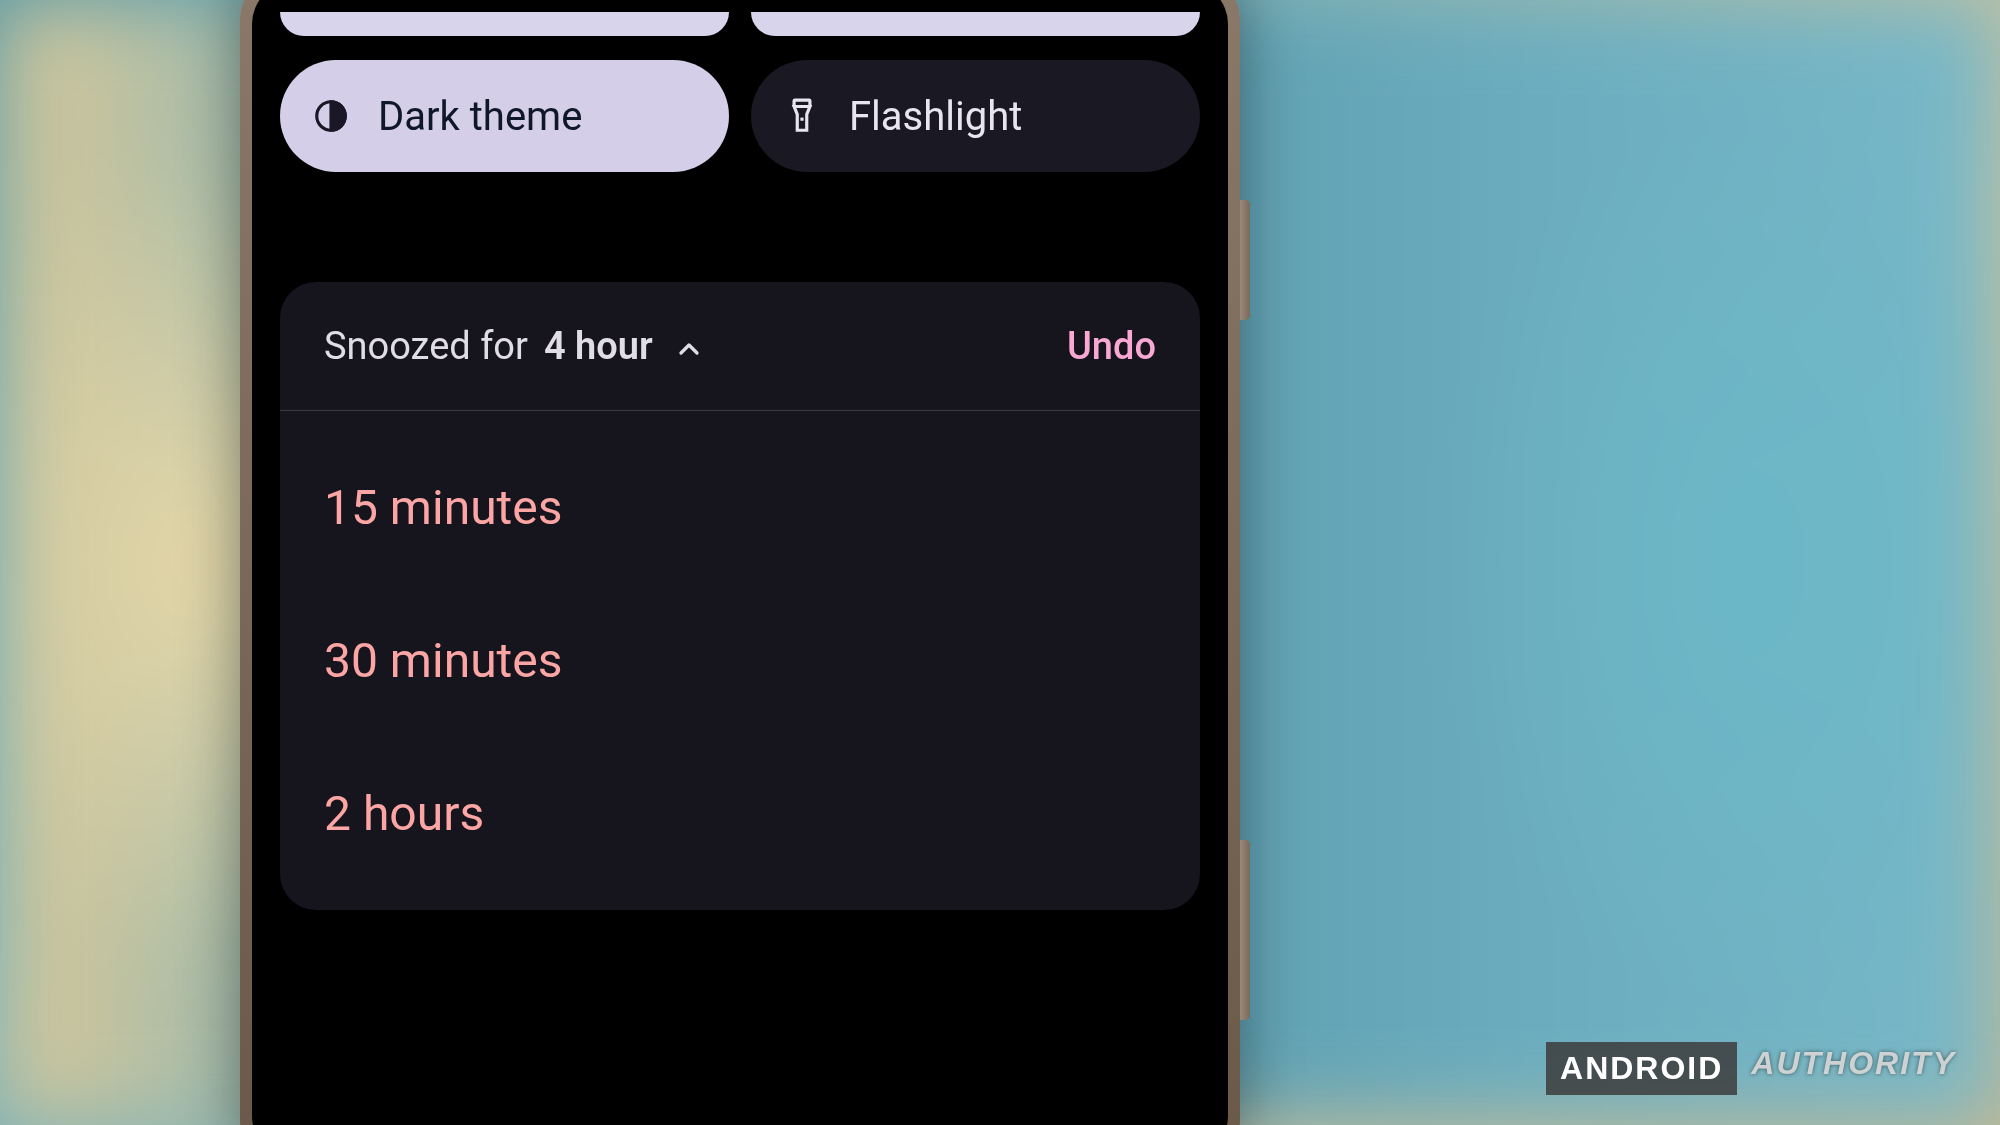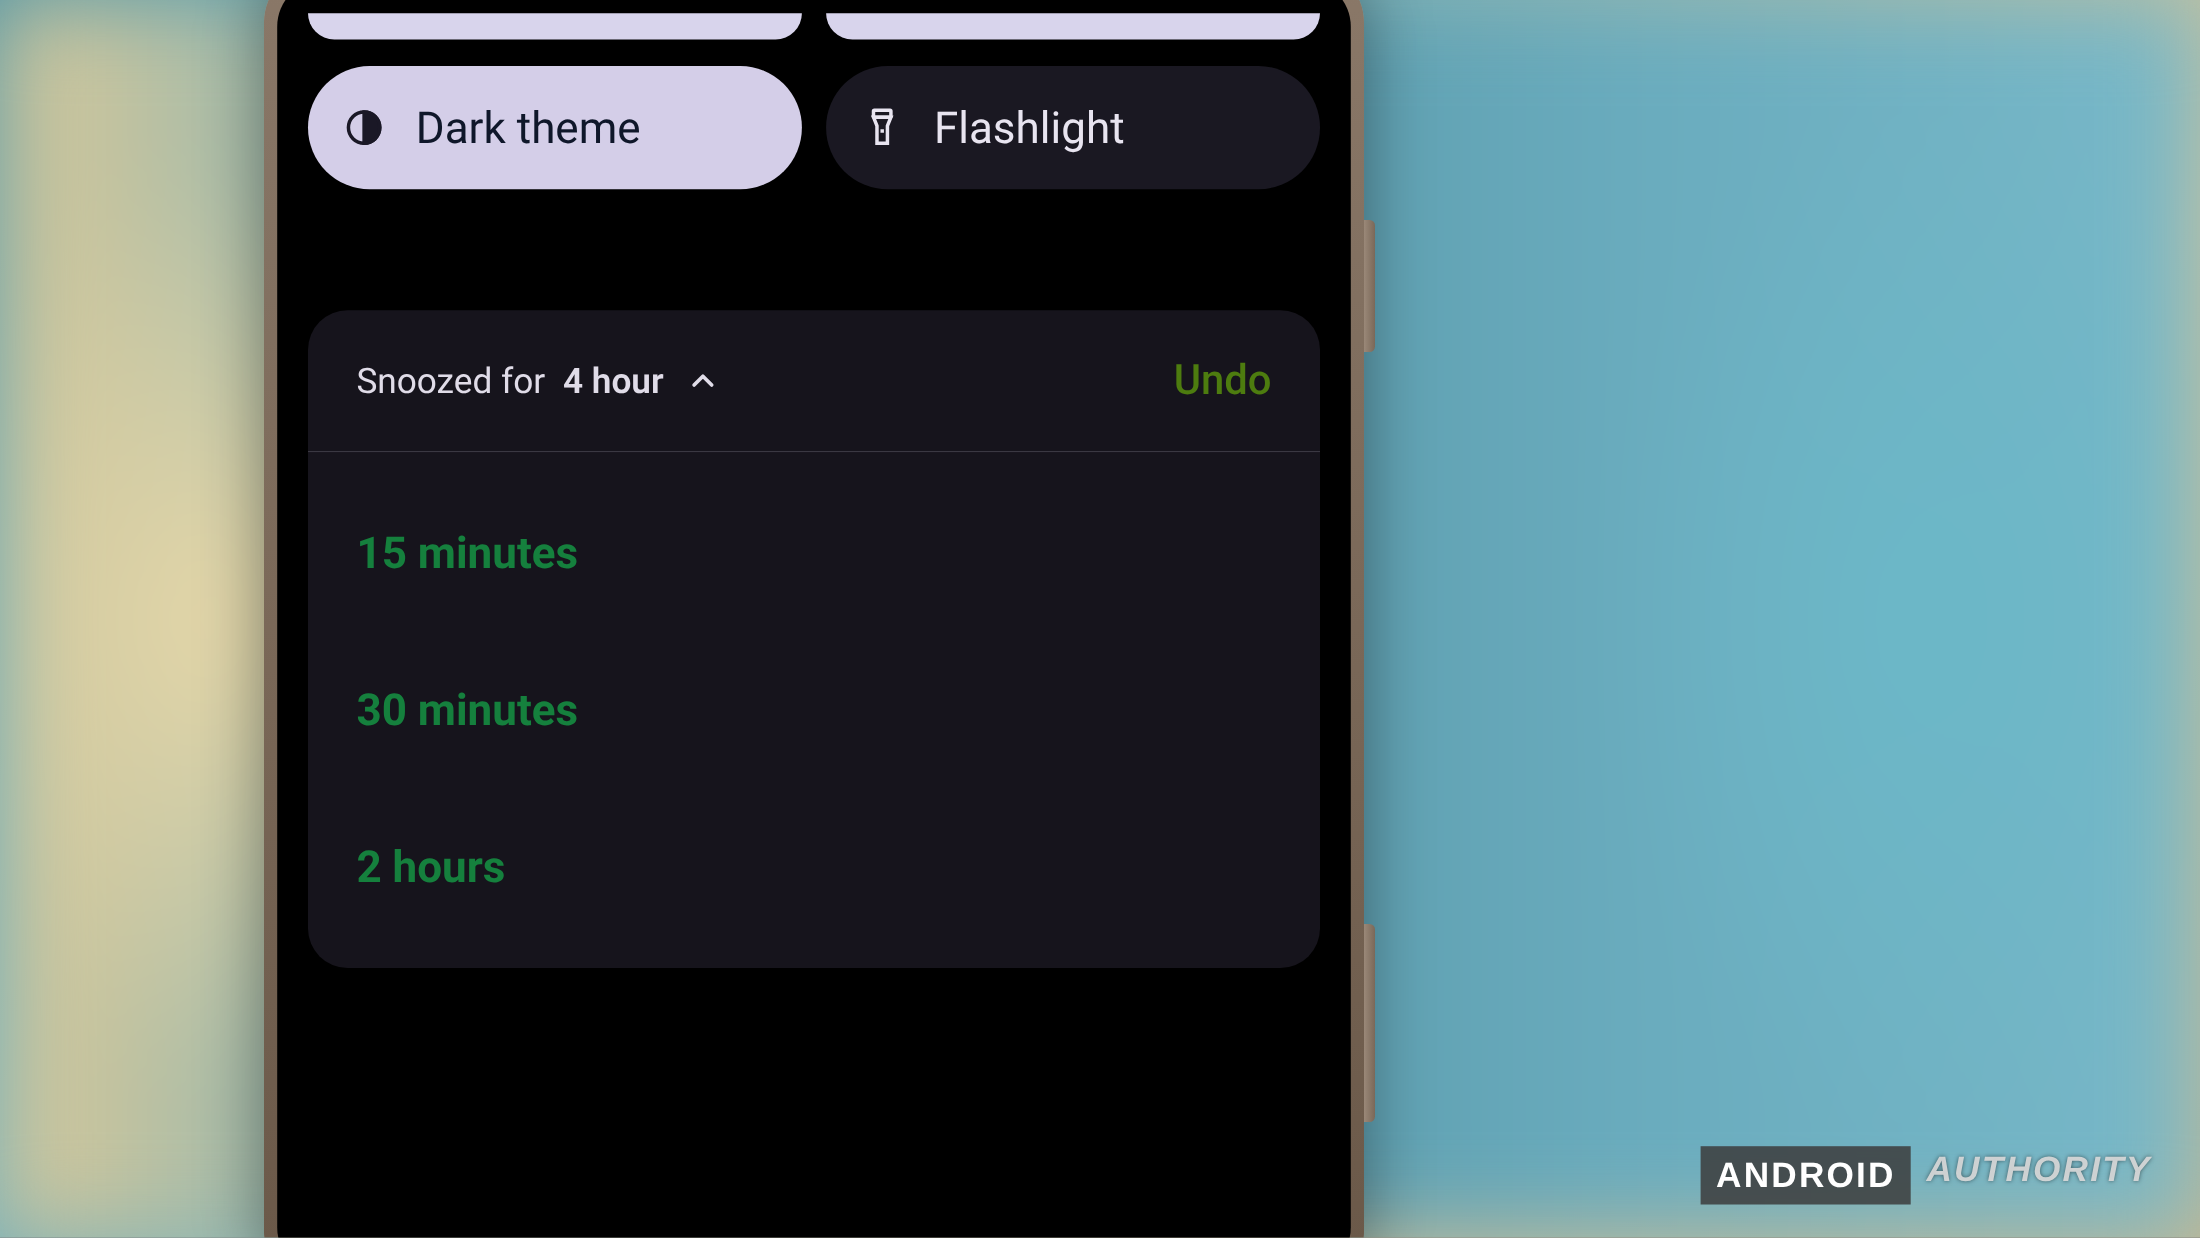--- a/index.html
+++ b/index.html
@@ -144,7 +144,7 @@
       align-items: center;
       gap: 16px;
       color: #e0dce8;
-      font-size: 32px;
+      font-size: 38px;
       cursor: pointer;
     }
 

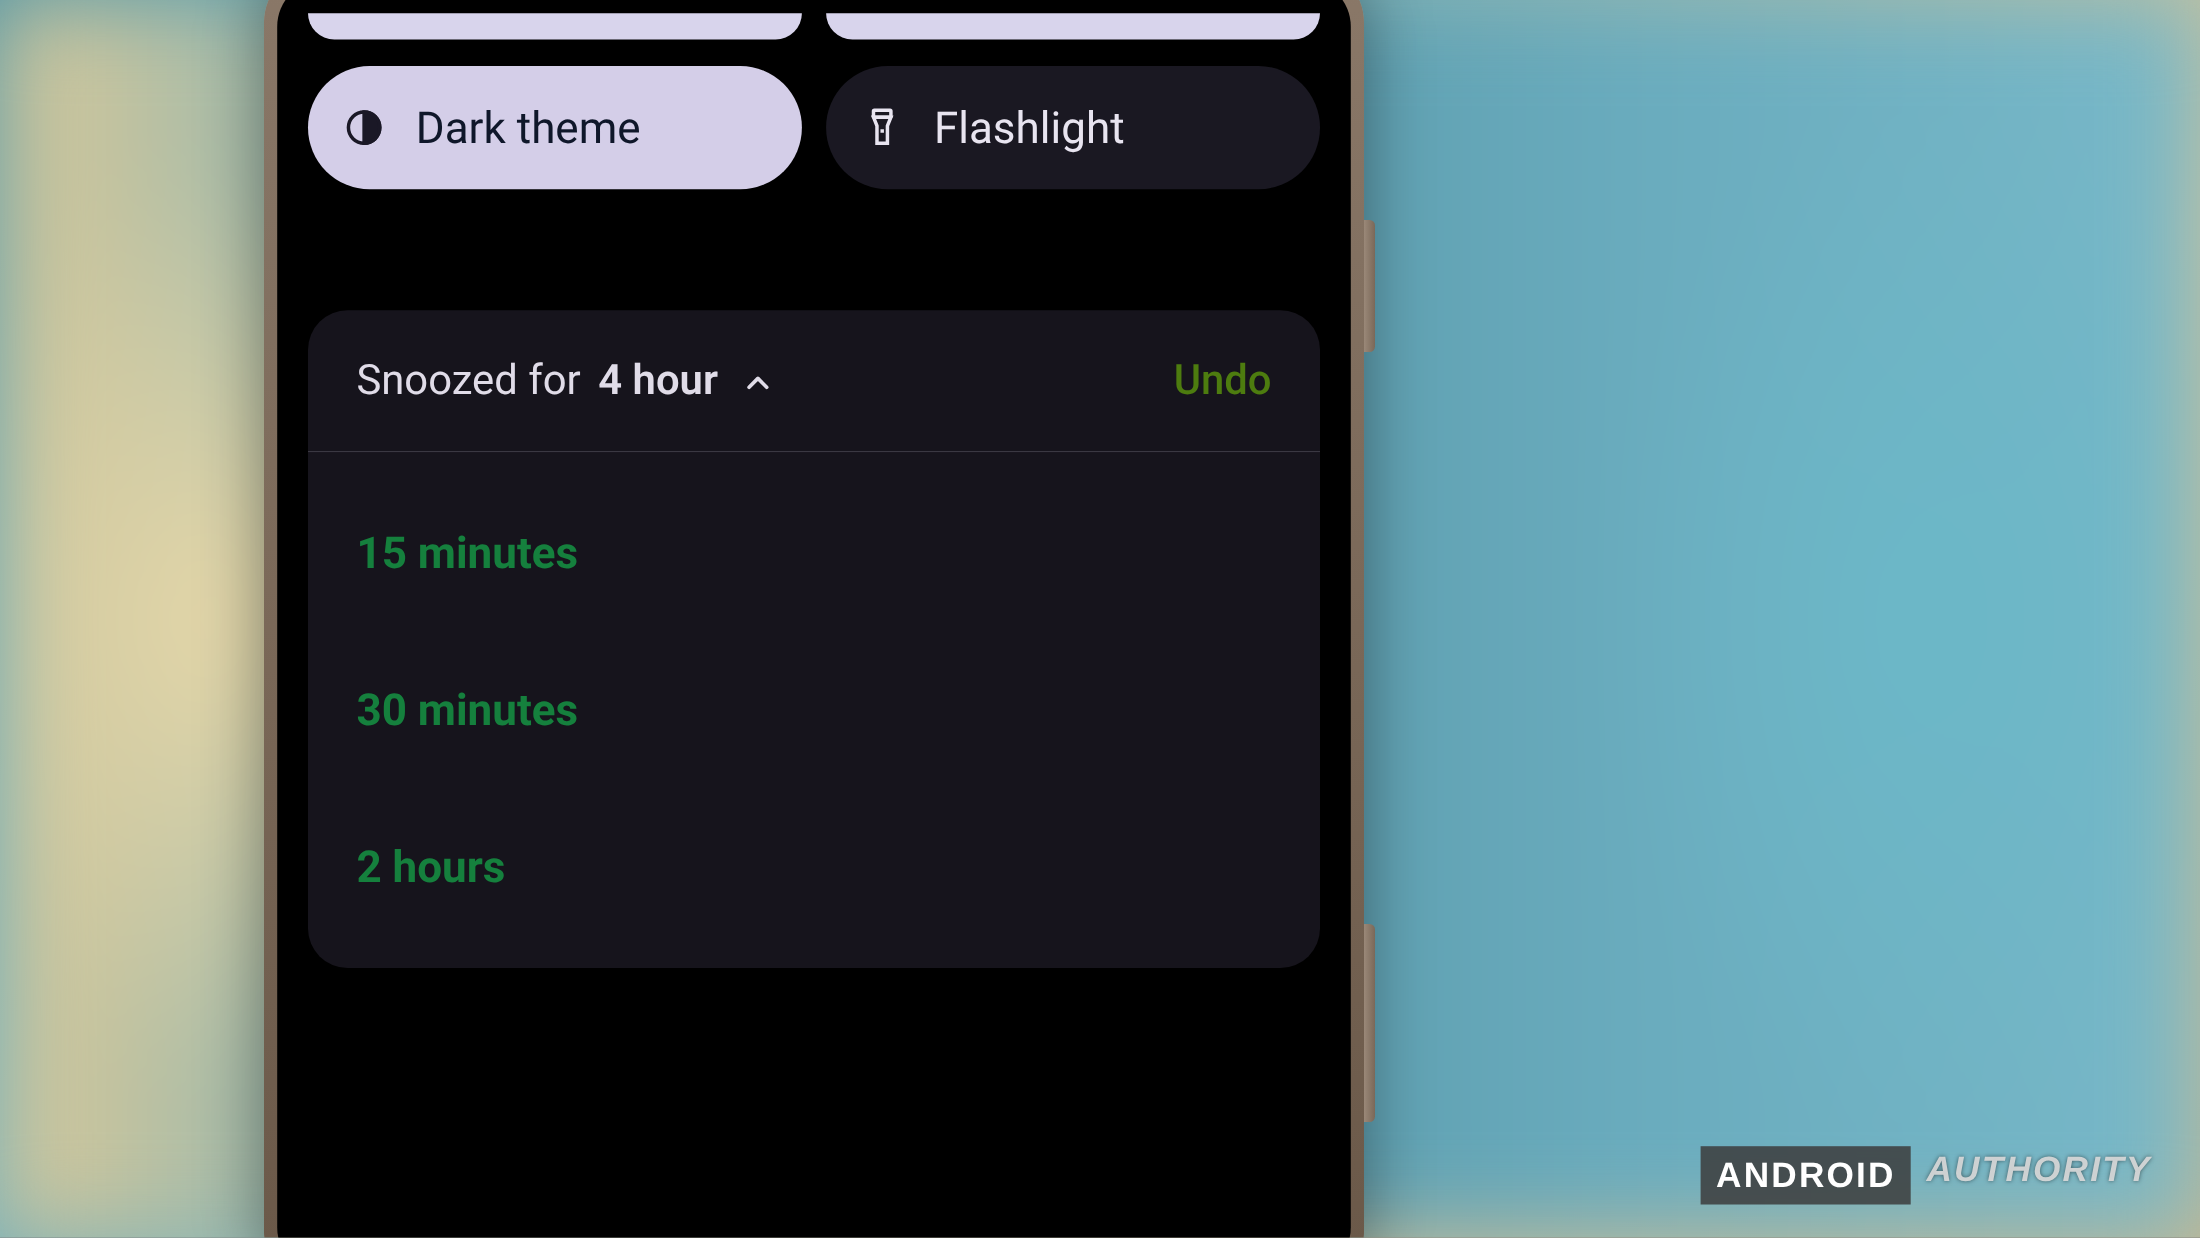--- a/index.html
+++ b/index.html
@@ -163,7 +163,7 @@
     }
 
     .undo-button {
-      color: #4d7c0f;
+      color: #f9a8d4;
       font-size: 38px;
       font-weight: 500;
       cursor: pointer;

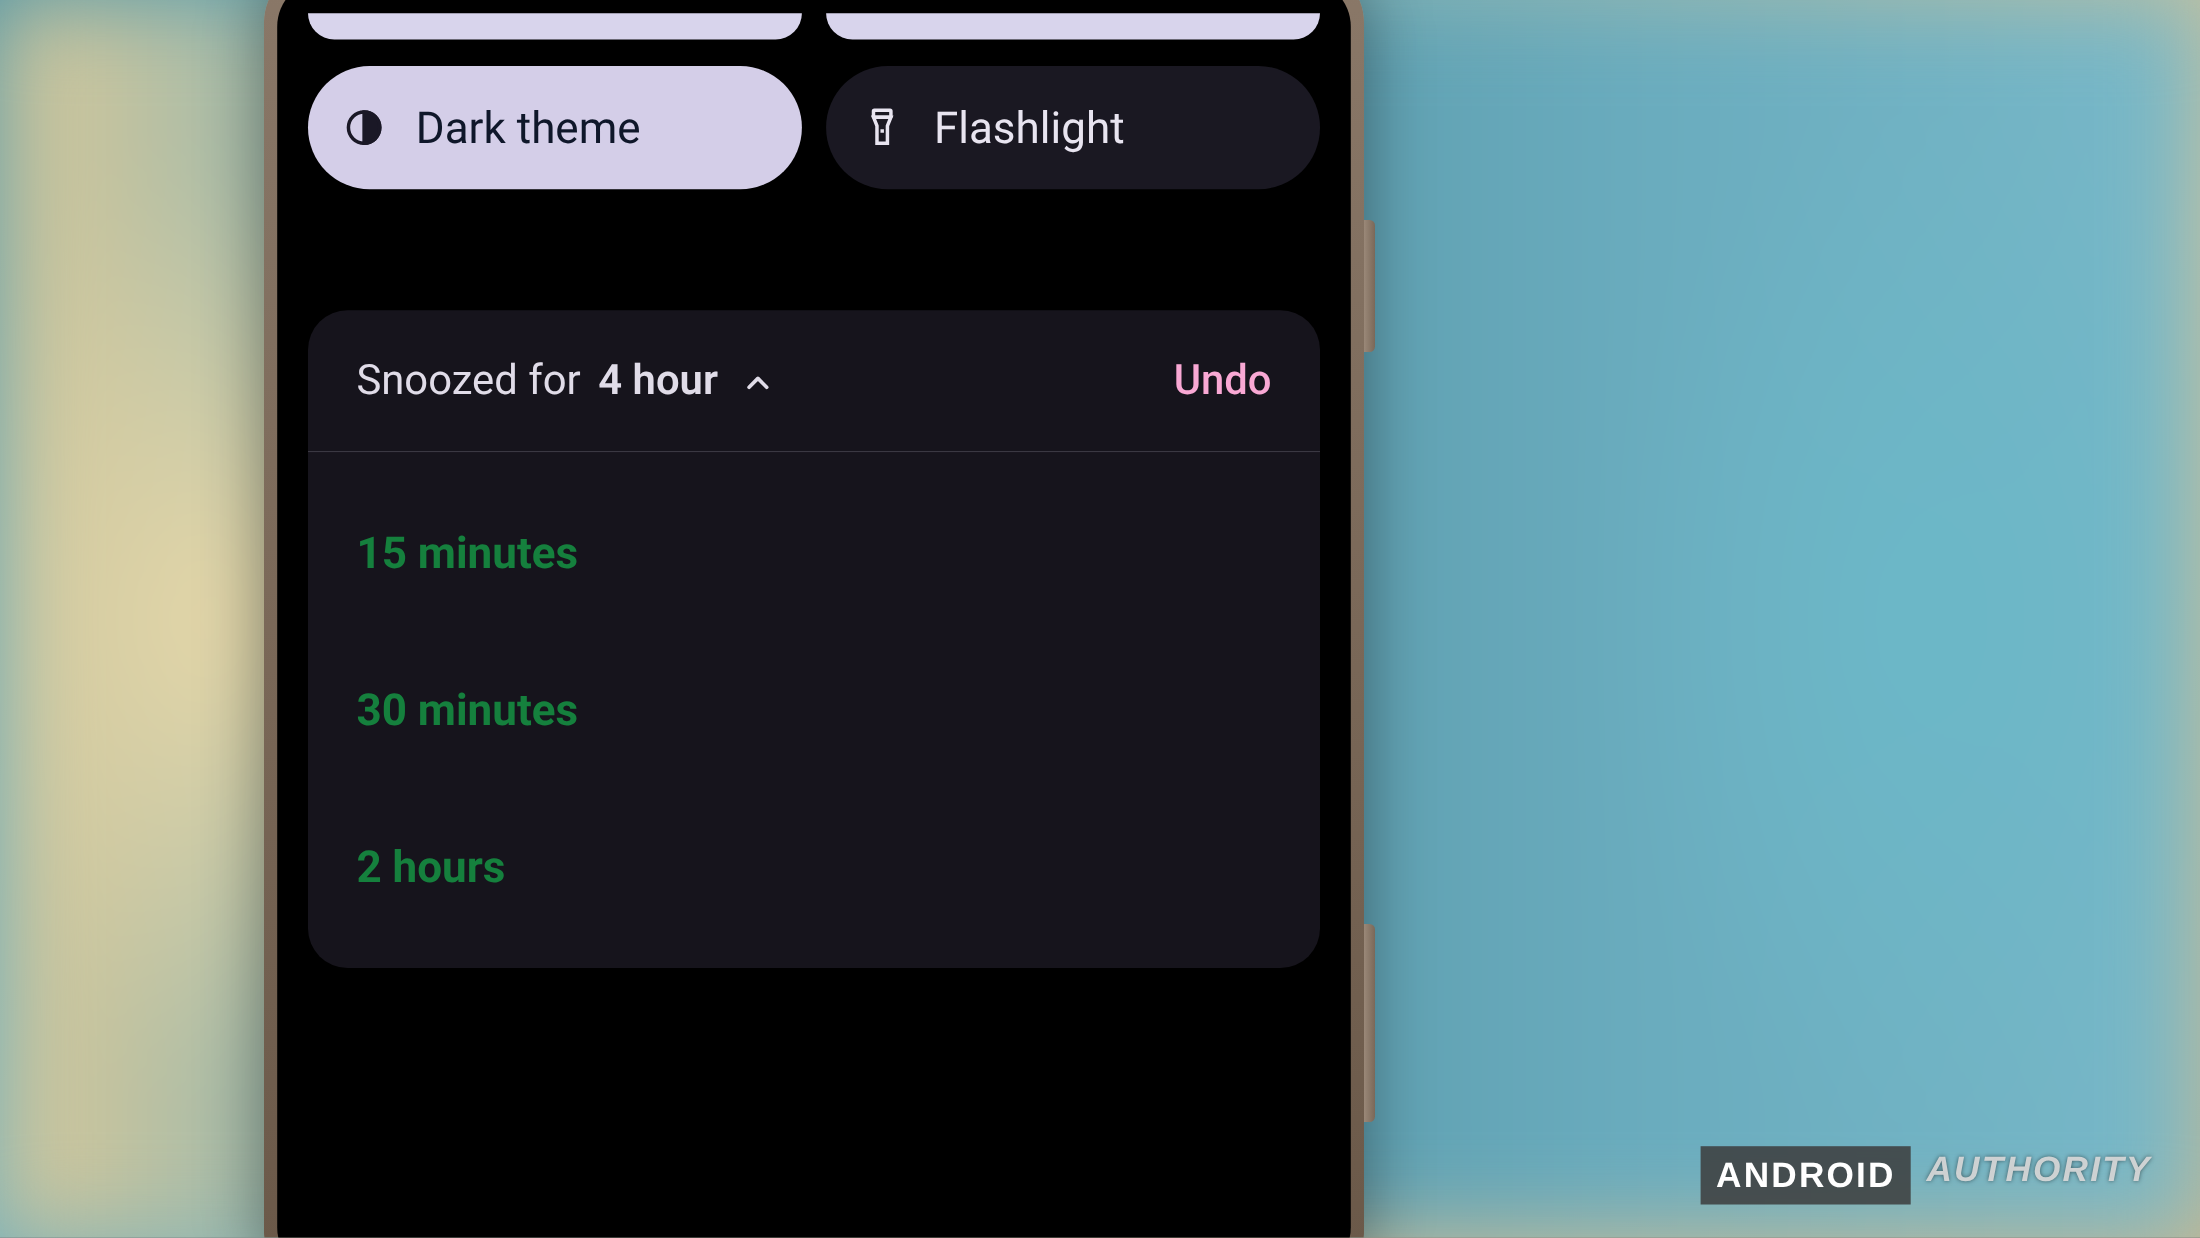--- a/index.html
+++ b/index.html
@@ -175,9 +175,9 @@
 
     .snooze-option {
       padding: 48px 44px;
-      color: #15803d;
-      font-size: 40px;
-      font-weight: 700;
+      color: #fca5a5;
+      font-size: 48px;
+      font-weight: 400;
       cursor: pointer;
     }
 

